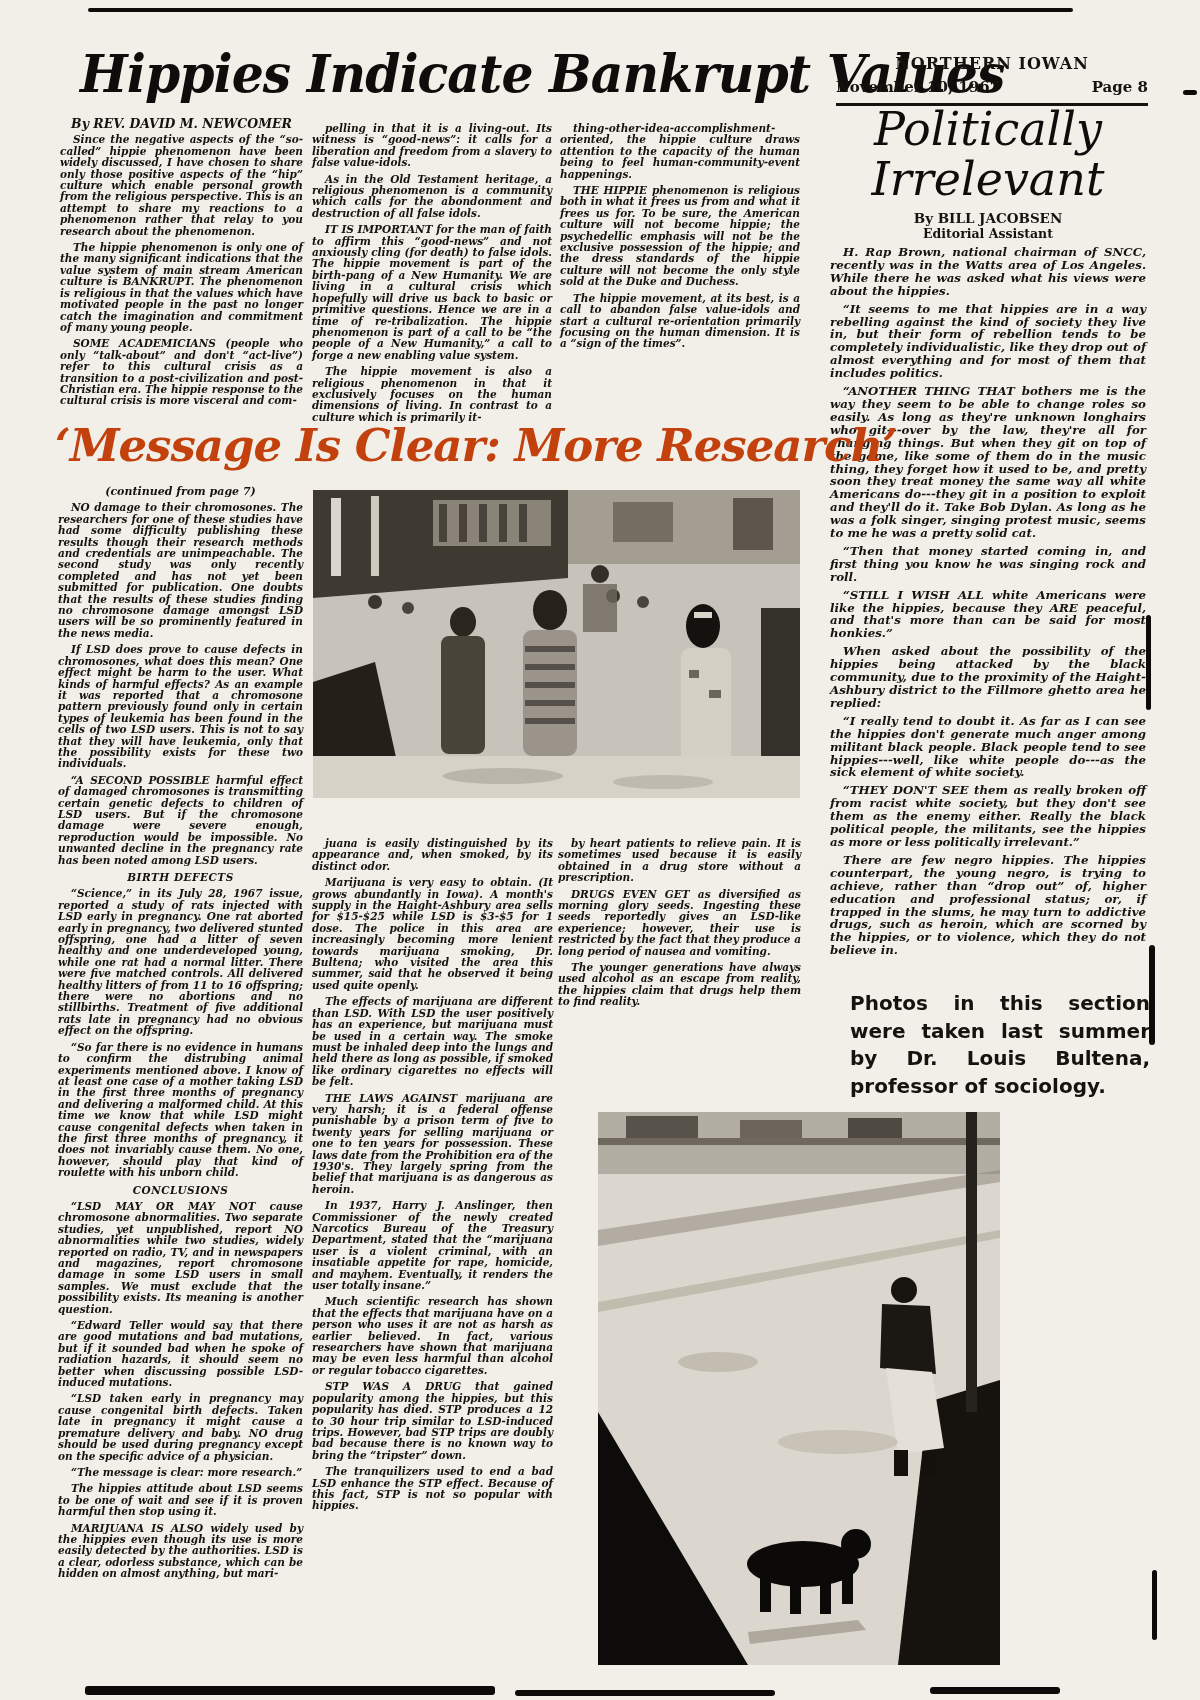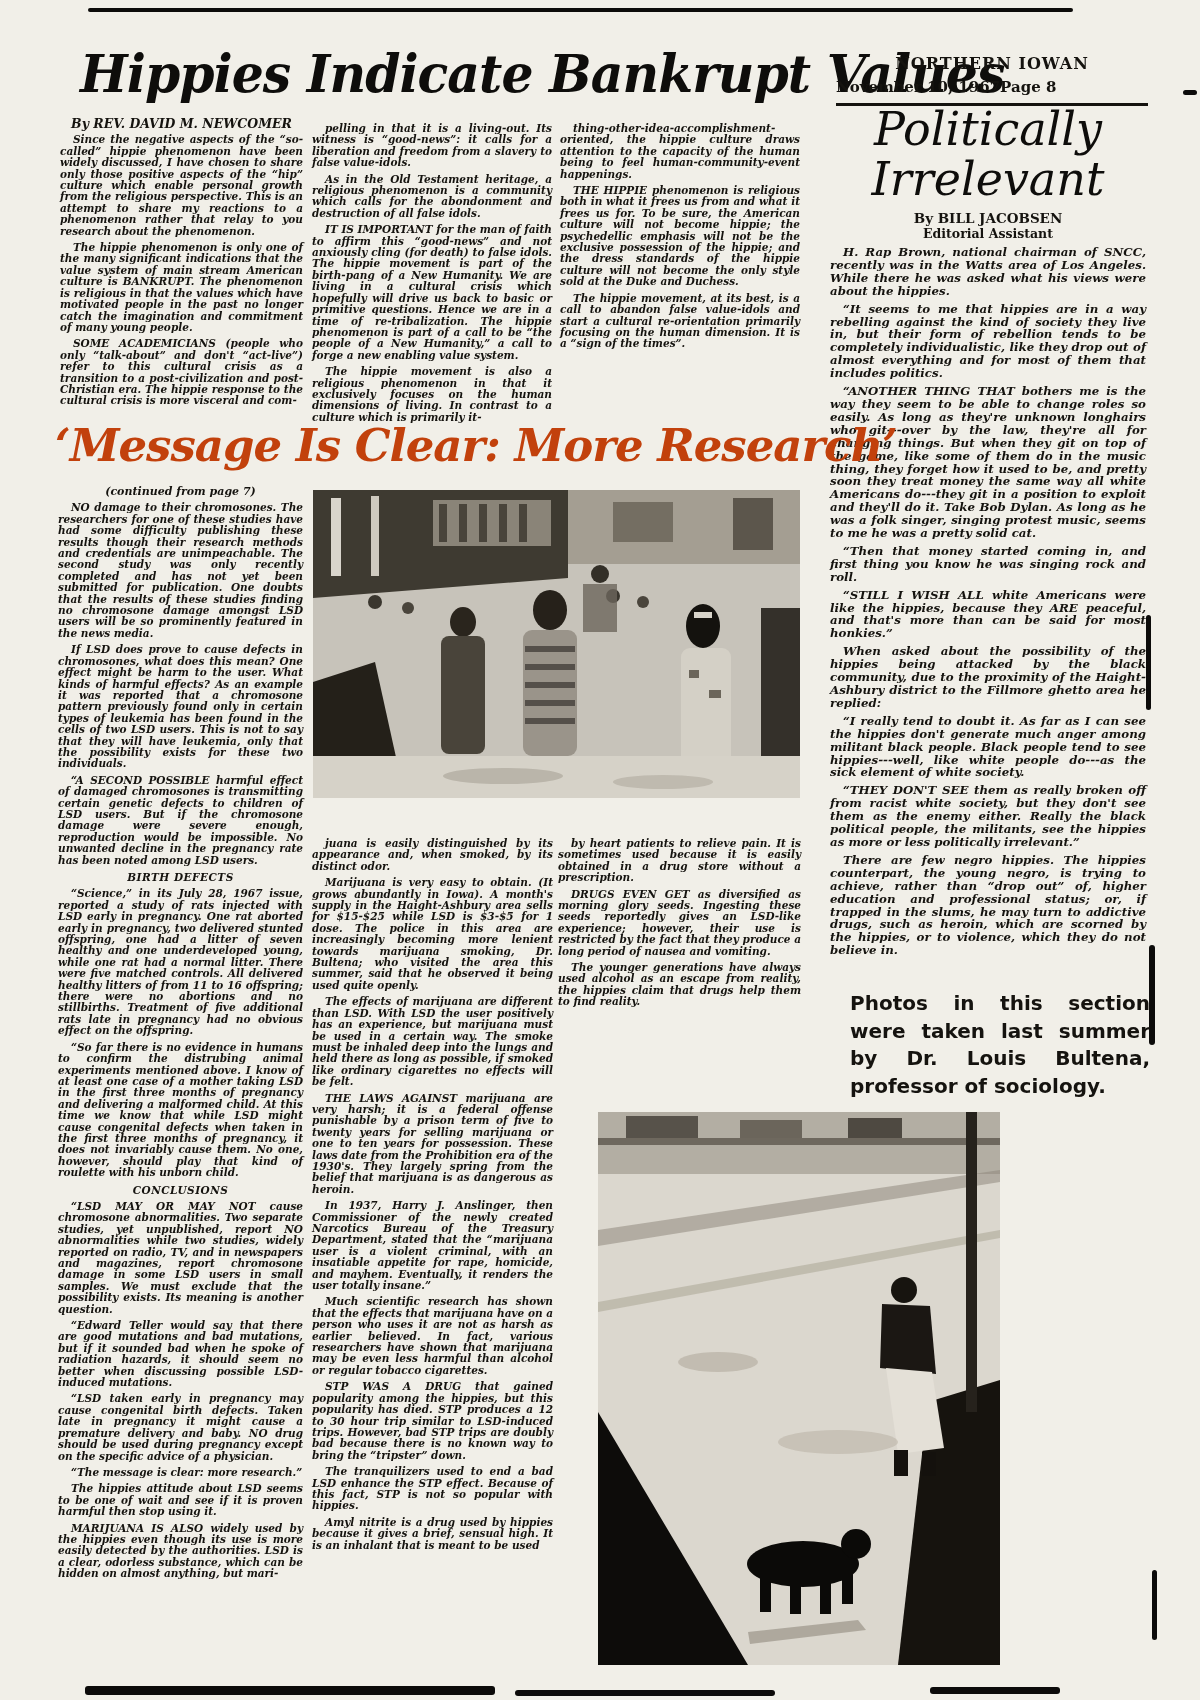--- a/index.html
+++ b/index.html
@@ -14,7 +14,7 @@
     letter-spacing:-1px;transform:scaleX(.97);transform-origin:left;white-space:nowrap;color:#0e0d0b}
   .mast-info{left:836px;top:54px;width:312px;border-bottom:3px solid #15130f;padding-bottom:7px}
   .paper-name{text-align:center;font-size:16px;font-weight:bold;letter-spacing:1px}
-  .date-row{display:flex;font-size:15px;font-weight:bold;margin-top:5px}
+  .date-row{display:flex;justify-content:space-between;font-size:15px;font-weight:bold;margin-top:5px}
 
   
   .news{ text-align:justify;font-weight:bold;font-style:italic;}

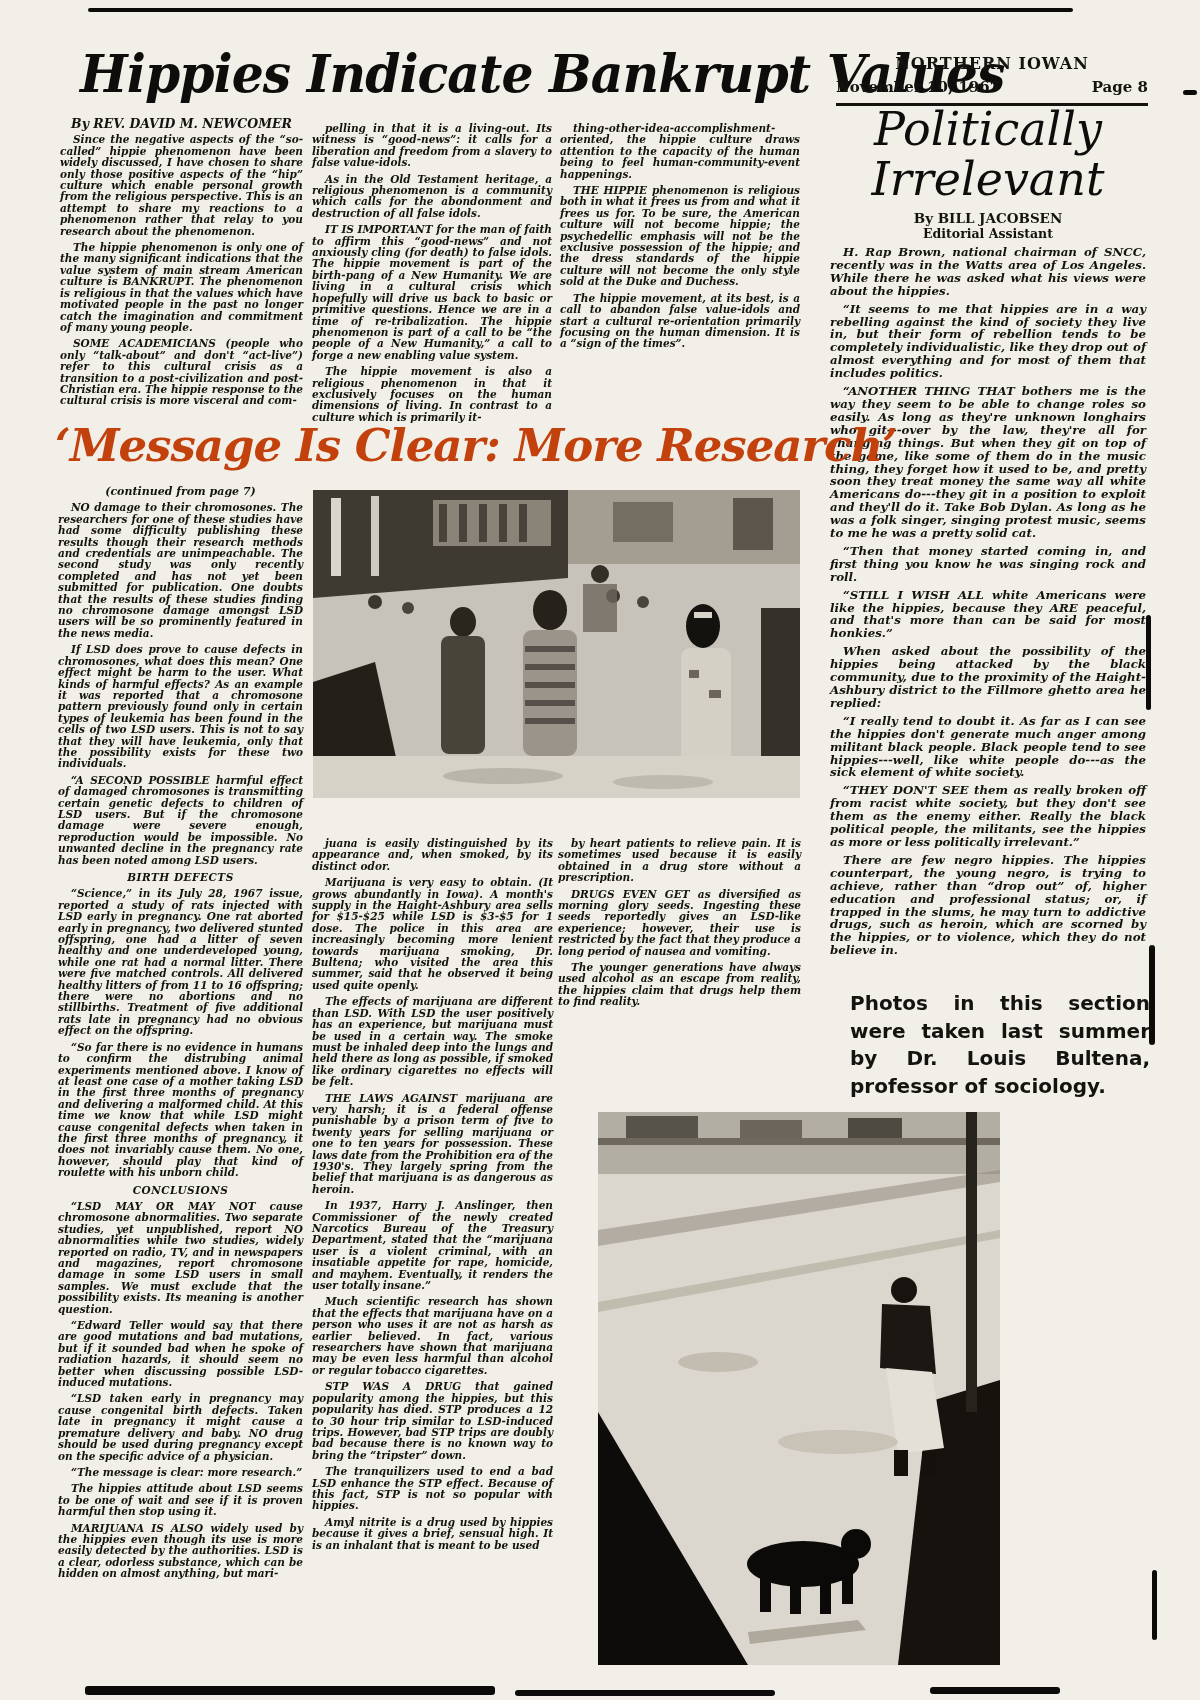--- a/index.html
+++ b/index.html
@@ -195,7 +195,6 @@
         <p>Much scientific research has shown that the effects that marijuana have on a person who uses it are not as harsh as earlier believed. In fact, various researchers have shown that marijuana may be even less harmful than alcohol or regular tobacco cigarettes.</p>
         <p><b>STP WAS A DRUG</b> that gained popularity among the hippies, but this popularity has died. STP produces a 12 to 30 hour trip similar to LSD-induced trips. However, bad STP trips are doubly bad because there is no known way to bring the “tripster” down.</p>
         <p>The tranquilizers used to end a bad LSD enhance the STP effect. Because of this fact, STP is not so popular with hippies.</p>
-        <p>Amyl nitrite is a drug used by hippies because it gives a brief, sensual high. It is an inhalant that is meant to be used</p>
       </div>
   </div>
   <div class="abs news news-sm c-res3">

